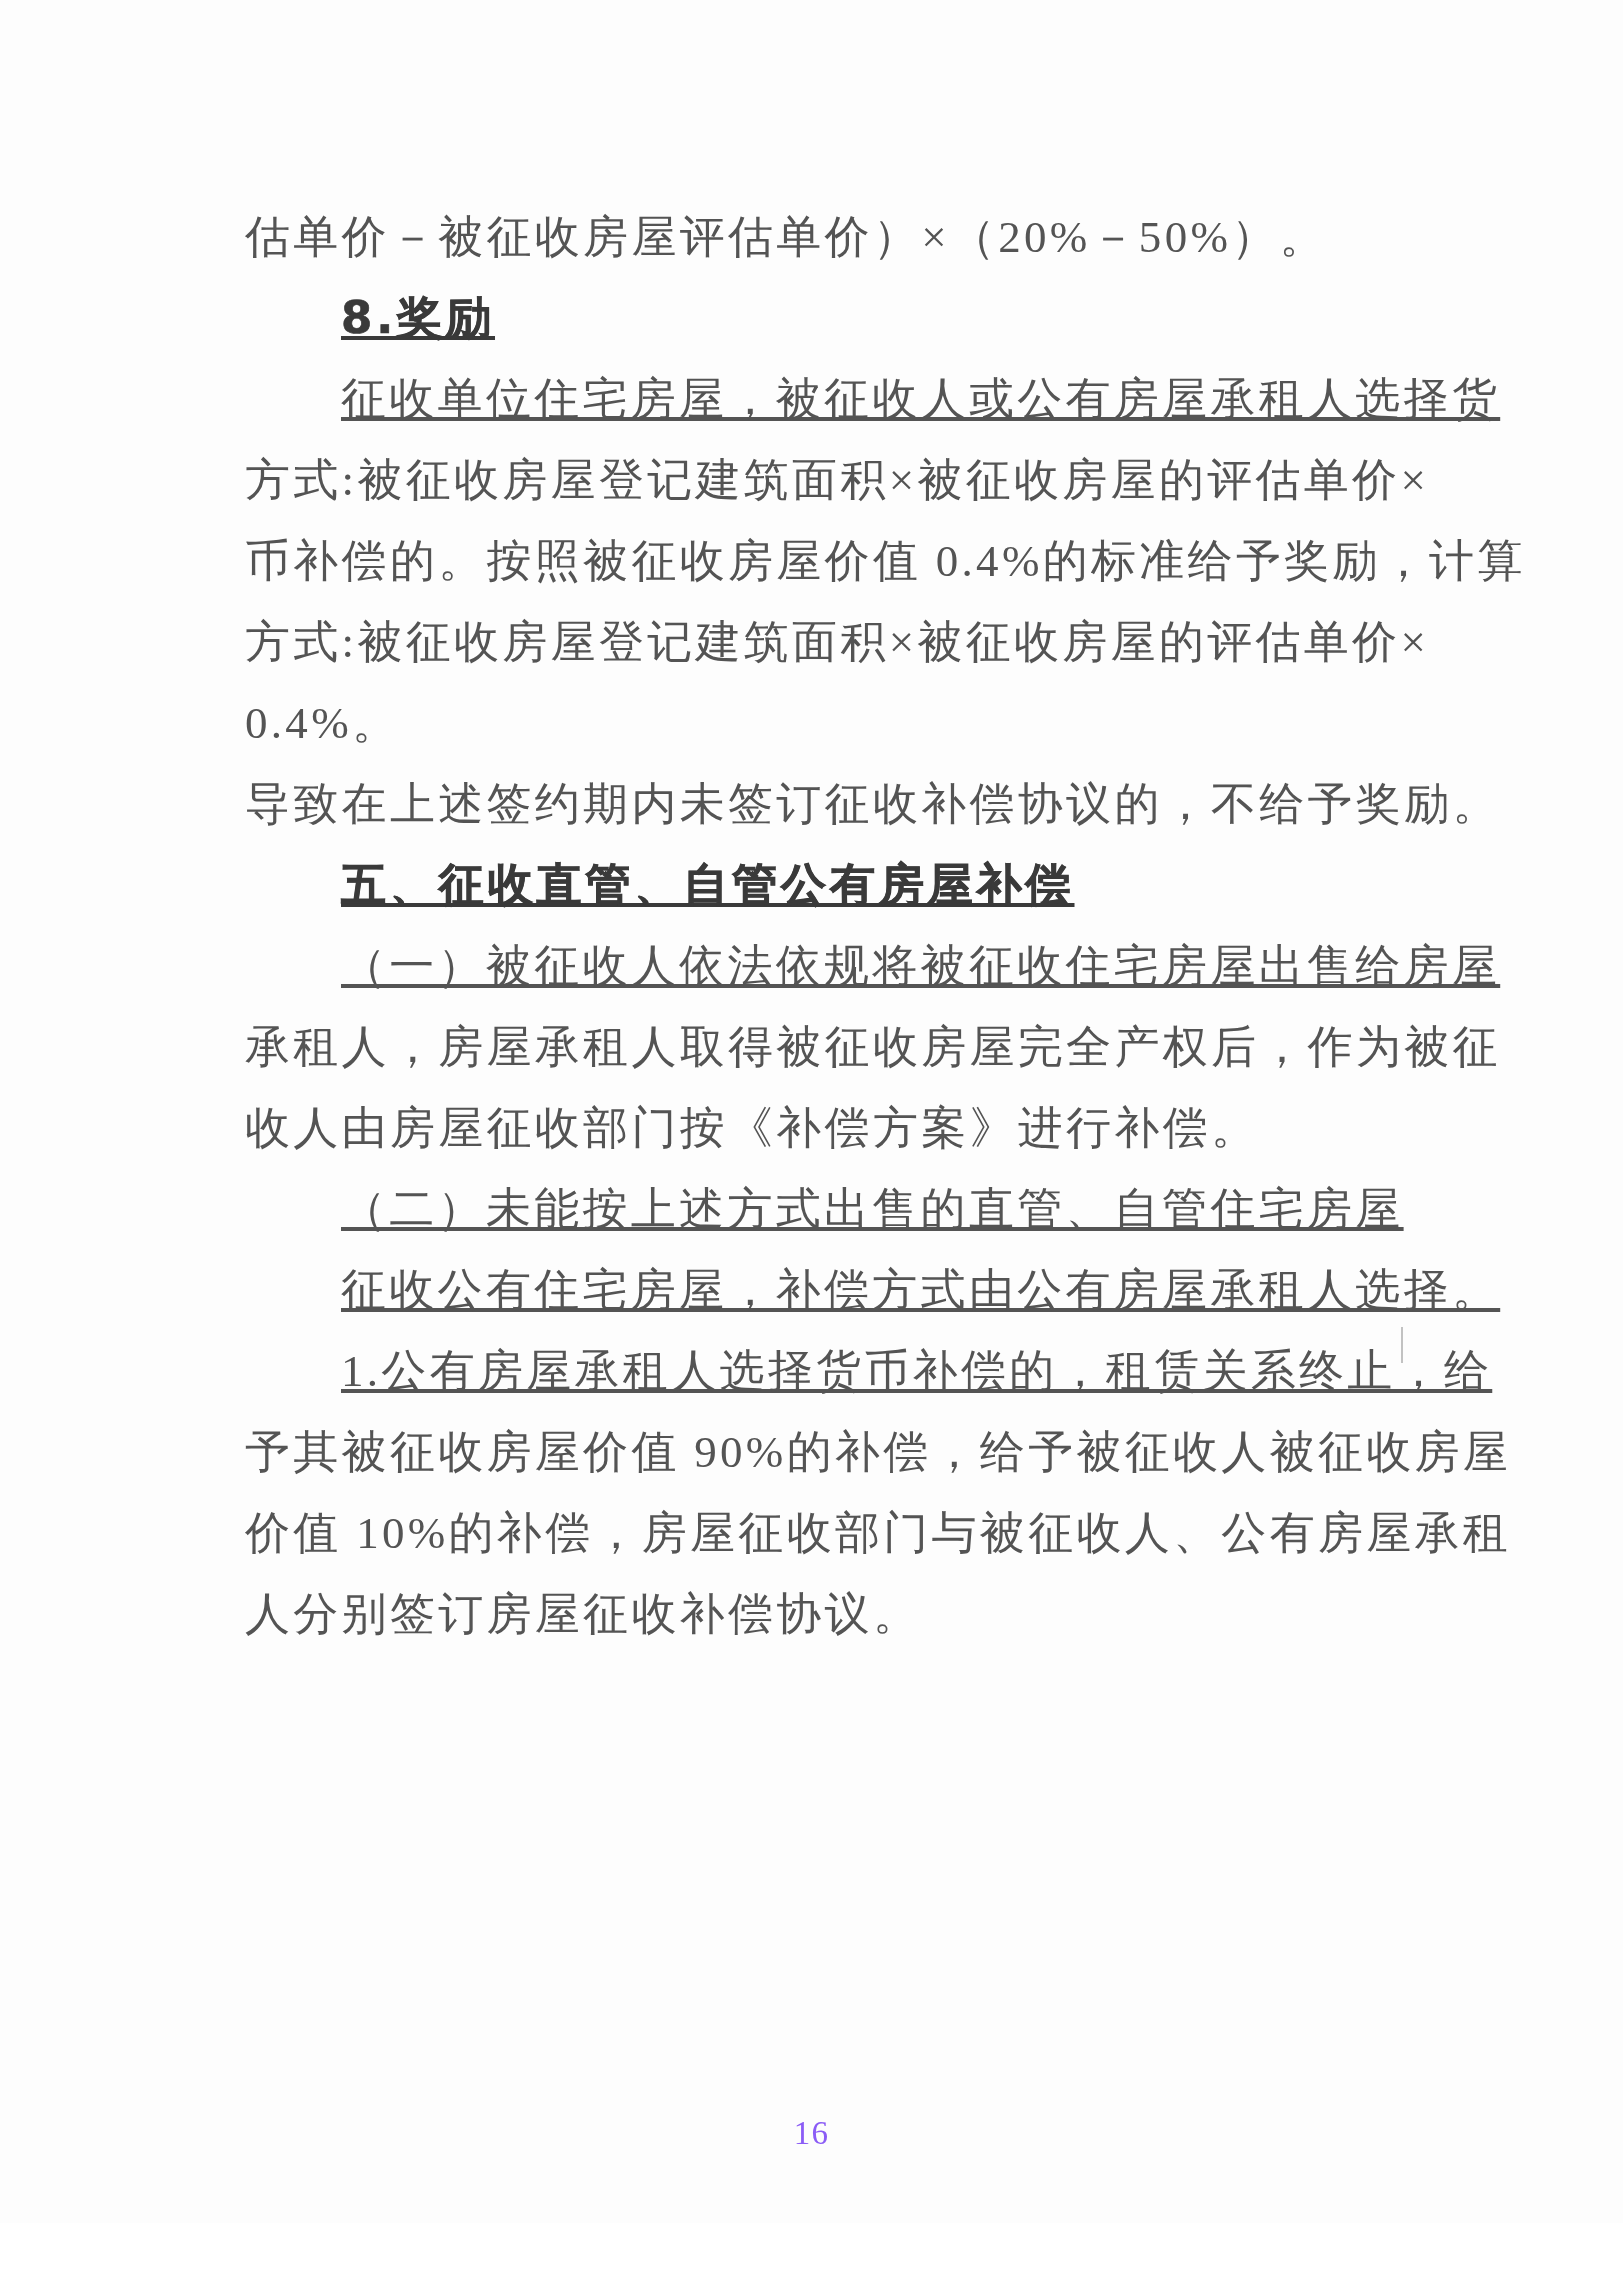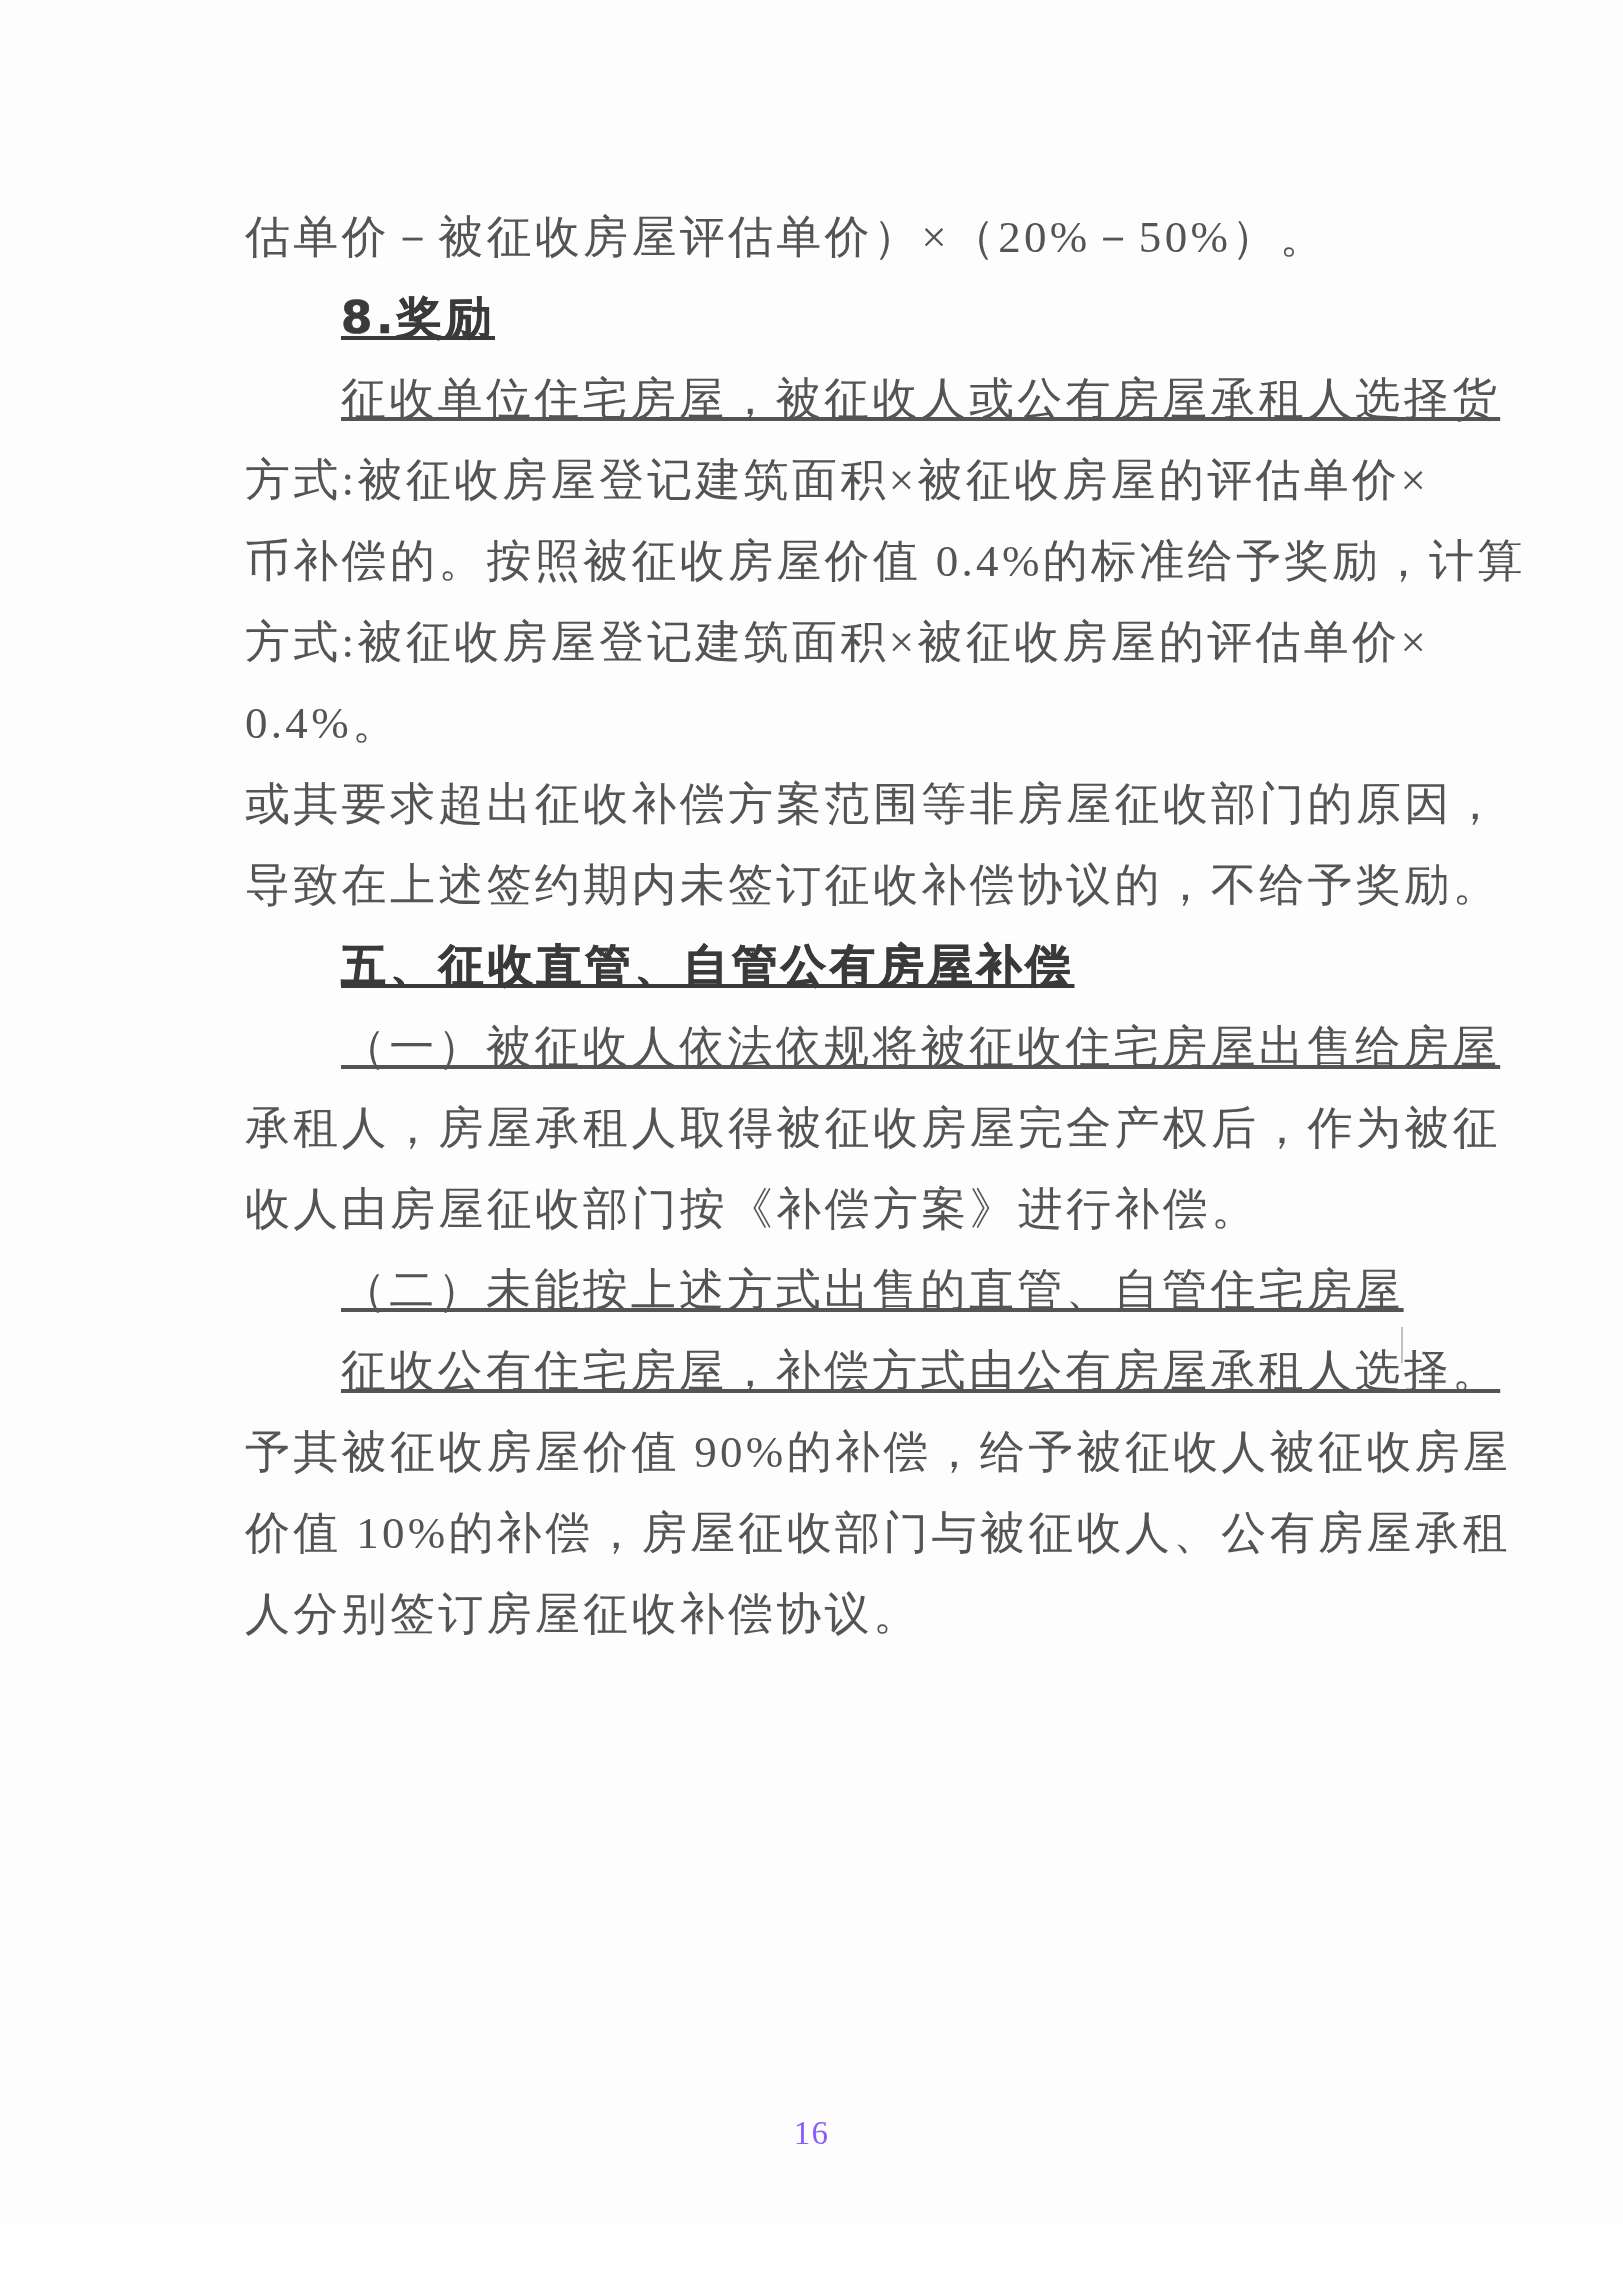--- a/index.html
+++ b/index.html
@@ -74,7 +74,6 @@
       <div class="line">币补偿的。按照被征收房屋价值 0.4%的标准给予奖励，计算</div>
       <div class="line">方式:被征收房屋登记建筑面积×被征收房屋的评估单价×</div>
       <div class="line">0.4%。</div>
-      <div class="line">或其要求超出征收补偿方案范围等非房屋征收部门的原因，</div>
       <div class="line">导致在上述签约期内未签订征收补偿协议的，不给予奖励。</div>
       <div class="line indent heading">五、征收直管、自管公有房屋补偿</div>
       <div class="line indent">（一）被征收人依法依规将被征收住宅房屋出售给房屋</div>

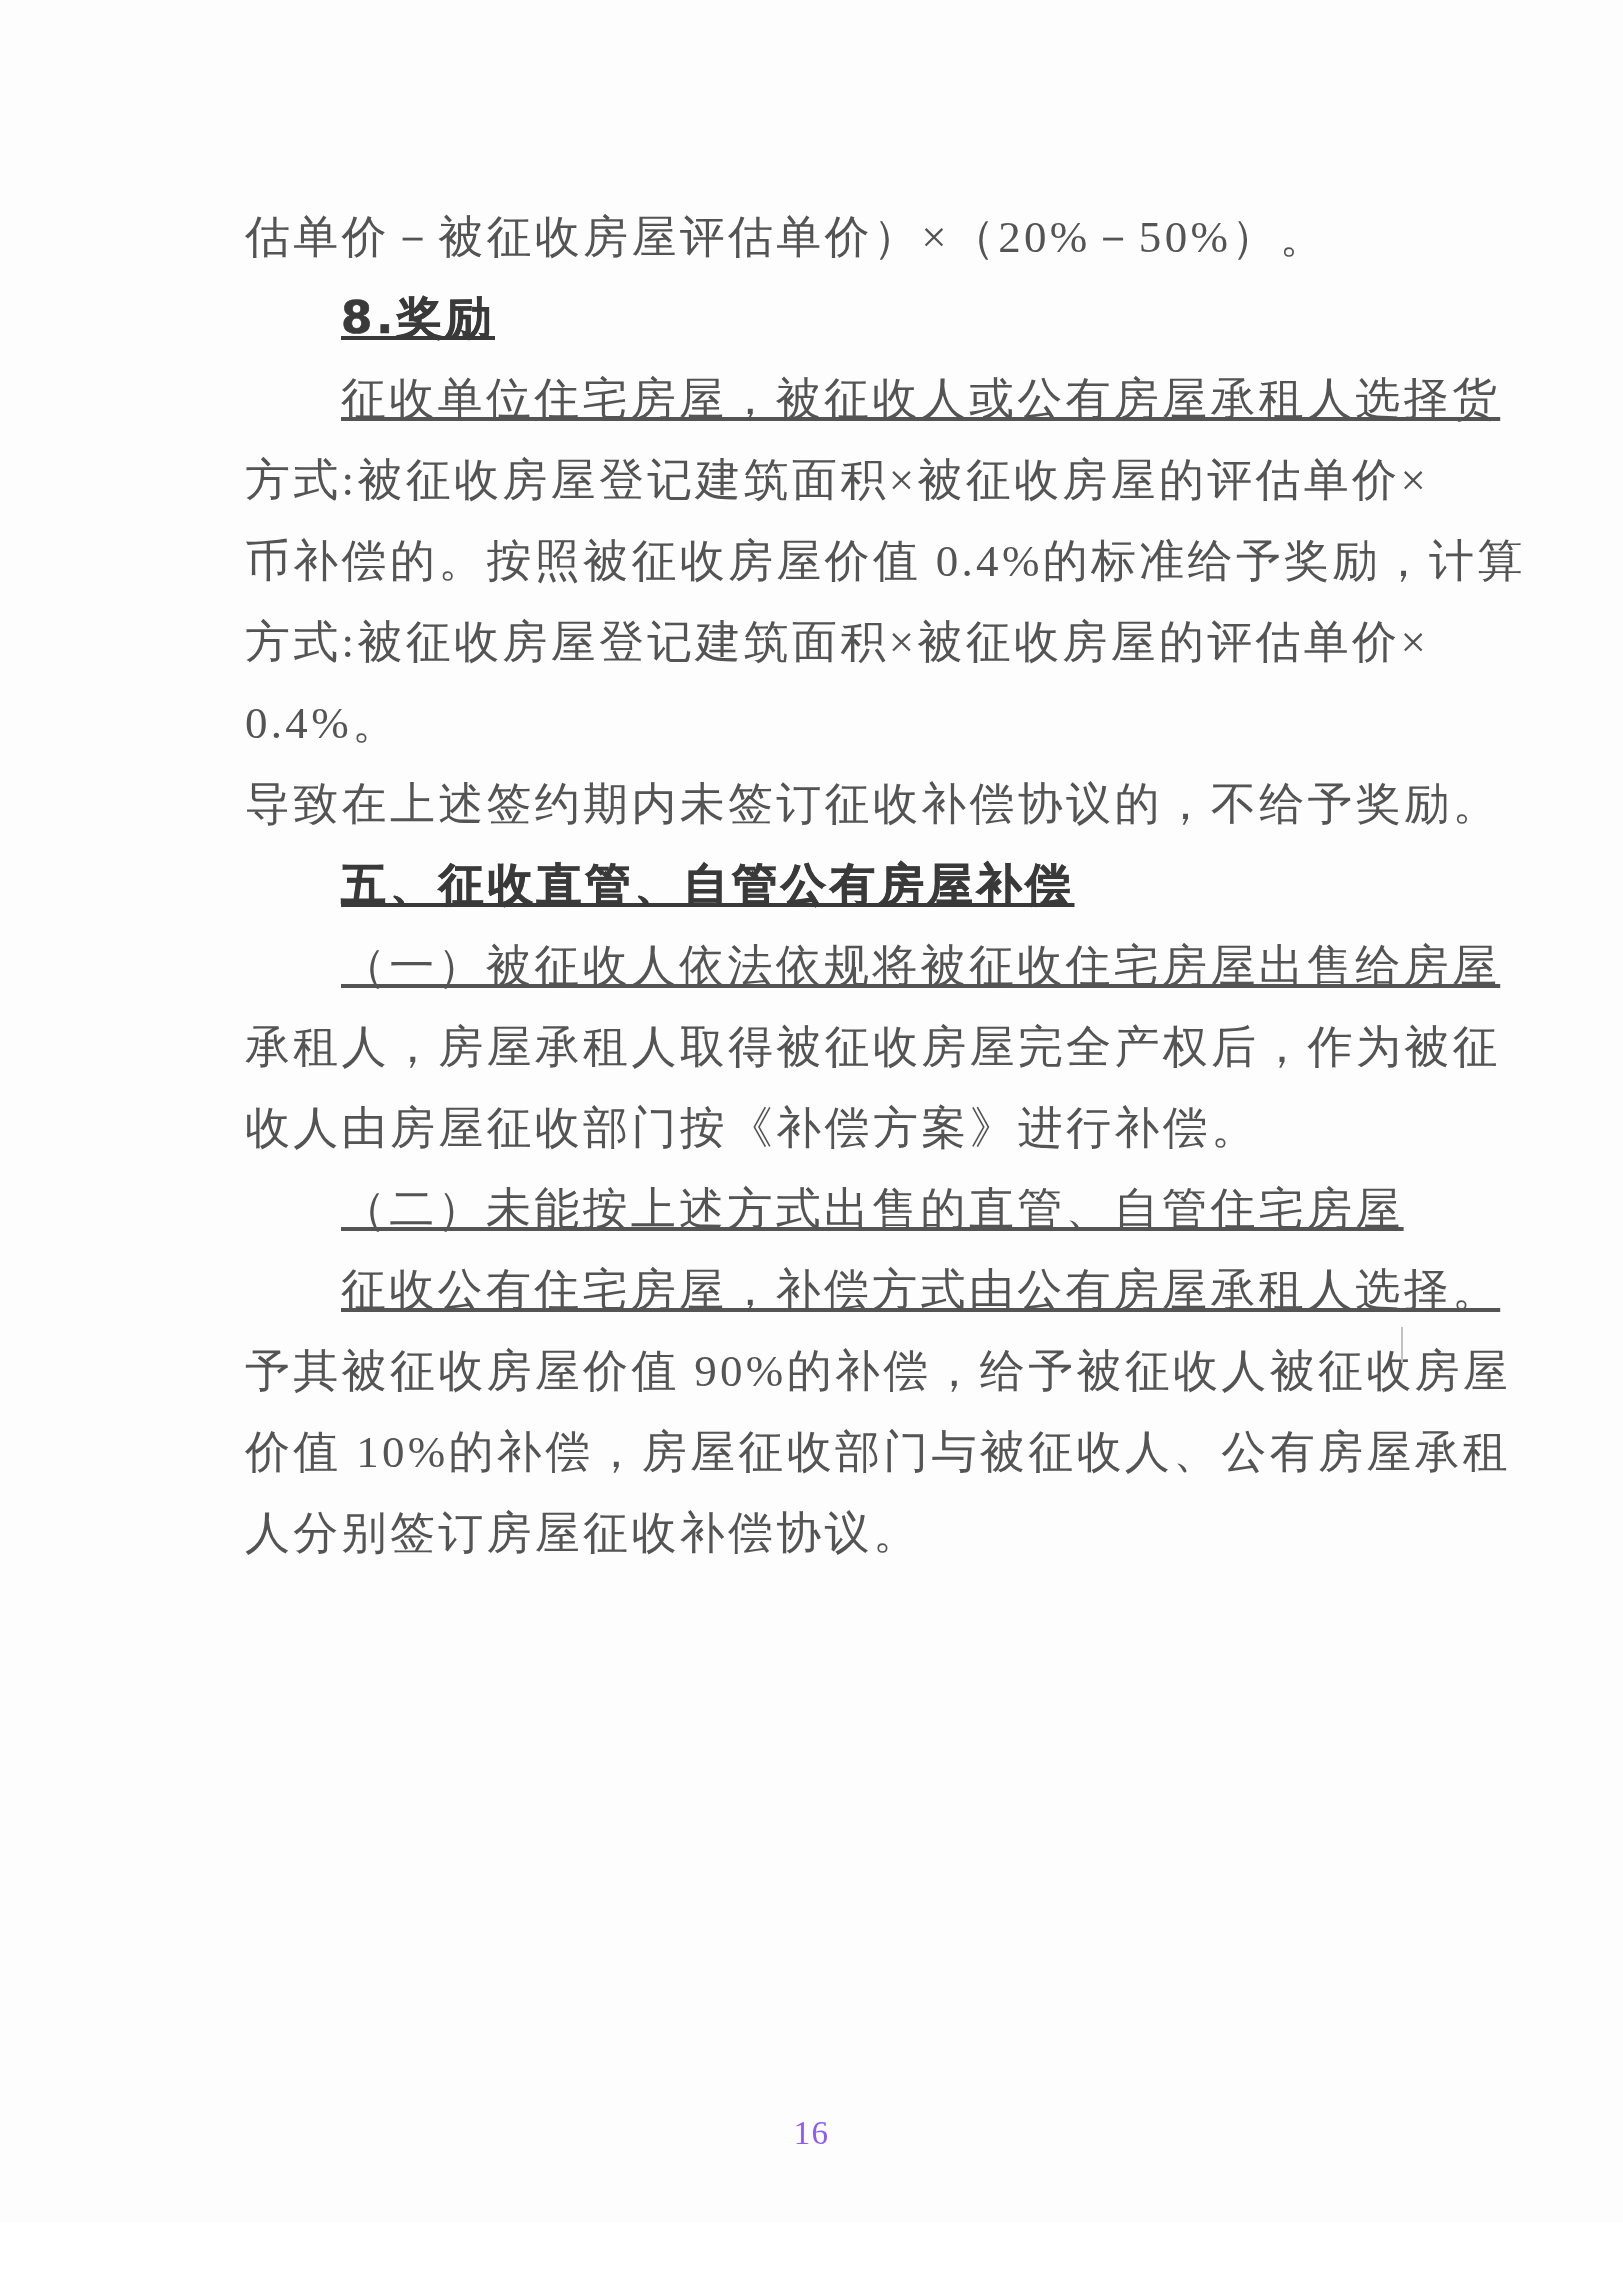--- a/index.html
+++ b/index.html
@@ -81,6 +81,7 @@
       <div class="line">收人由房屋征收部门按《补偿方案》进行补偿。</div>
       <div class="line indent">（二）未能按上述方式出售的直管、自管住宅房屋</div>
       <div class="line indent">征收公有住宅房屋，补偿方式由公有房屋承租人选择。</div>
+      <div class="line indent">1.公有房屋承租人选择货币补偿的，租赁关系终止，给</div>
       <div class="line">予其被征收房屋价值 90%的补偿，给予被征收人被征收房屋</div>
       <div class="line">价值 10%的补偿，房屋征收部门与被征收人、公有房屋承租</div>
       <div class="line">人分别签订房屋征收补偿协议。</div>

